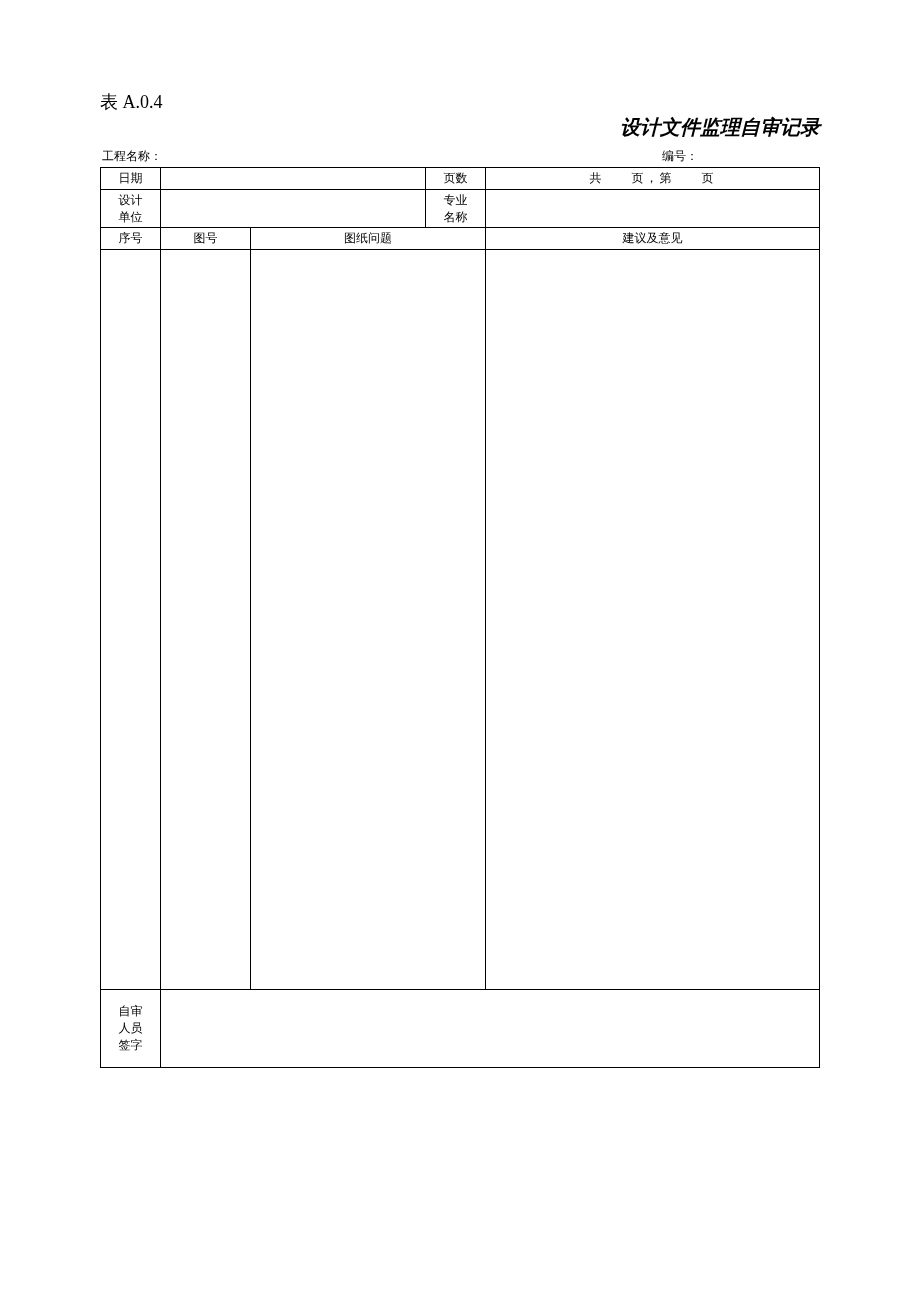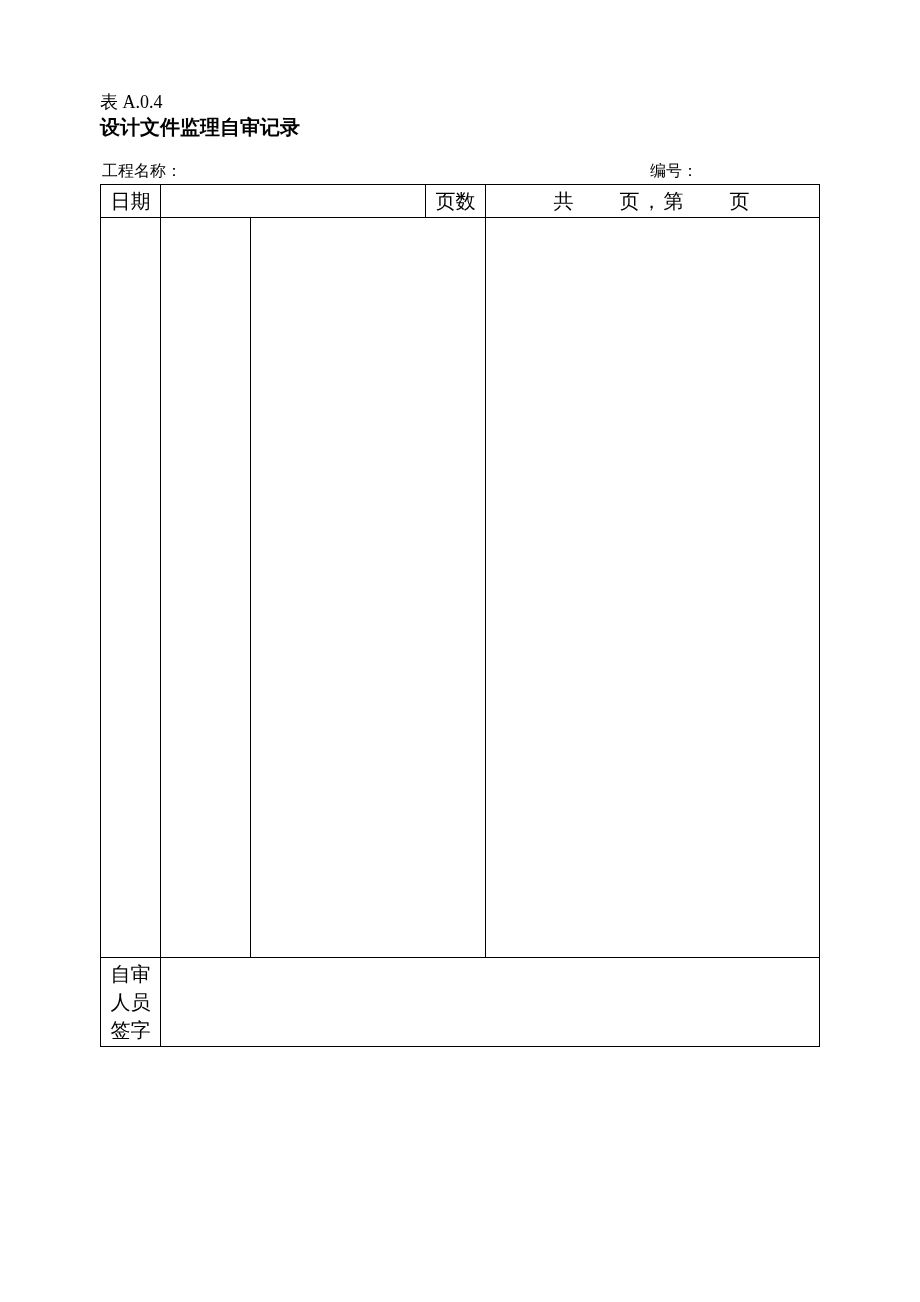--- a/index.html
+++ b/index.html
@@ -20,10 +20,11 @@
       font-size: 18px;
     }
     .title {
-      text-align: left;
+      text-align: right;
       font-size: 20px;
       font-weight: bold;
-      margin-bottom: 20px;
+      margin-bottom: 7px;
+      font-style: italic;
     }
     .meta-row {
       display: flex;

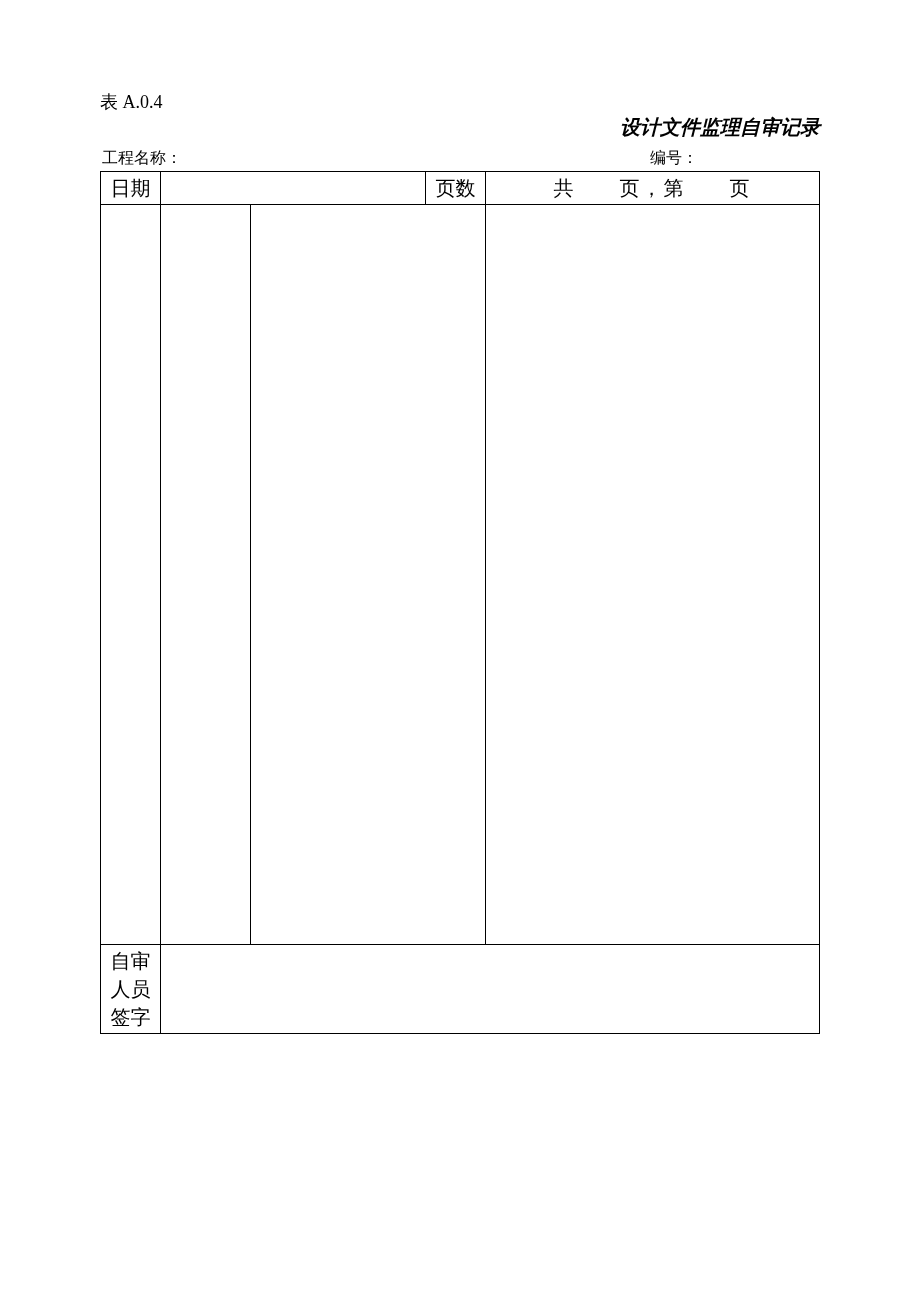--- a/index.html
+++ b/index.html
@@ -29,7 +29,7 @@
     .meta-row {
       display: flex;
       justify-content: space-between;
-      font-size: 16px;
+      font-size: 12px;
       margin-bottom: 0;
       padding: 0 2px 2px 2px;
     }

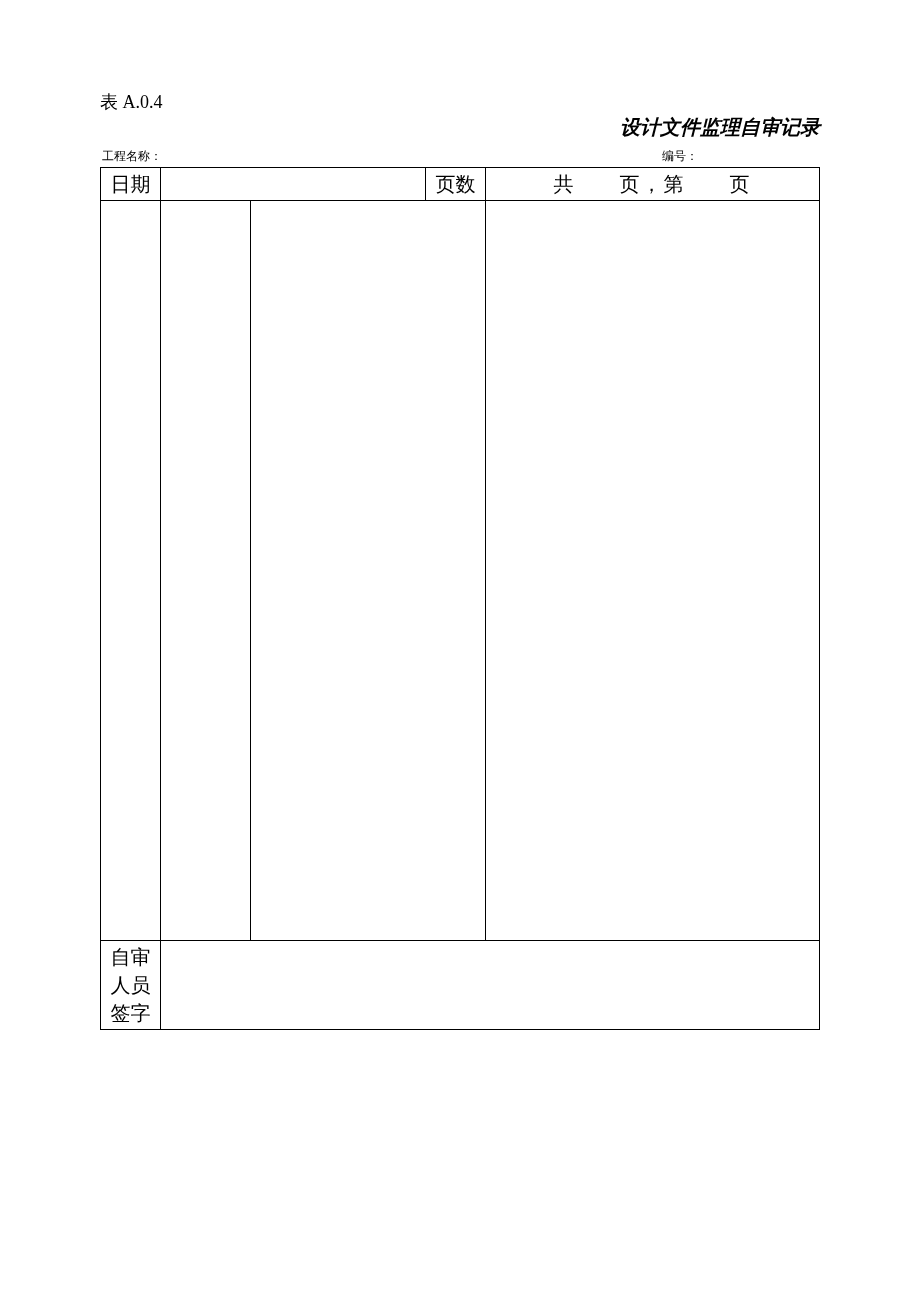--- a/index.html
+++ b/index.html
@@ -46,7 +46,7 @@
       padding: 2px 4px;
       text-align: center;
       vertical-align: middle;
-      font-size: 20px;
+      font-size: 12px;
       line-height: 1.4;
     }
     .col-1 { width: 60px; }

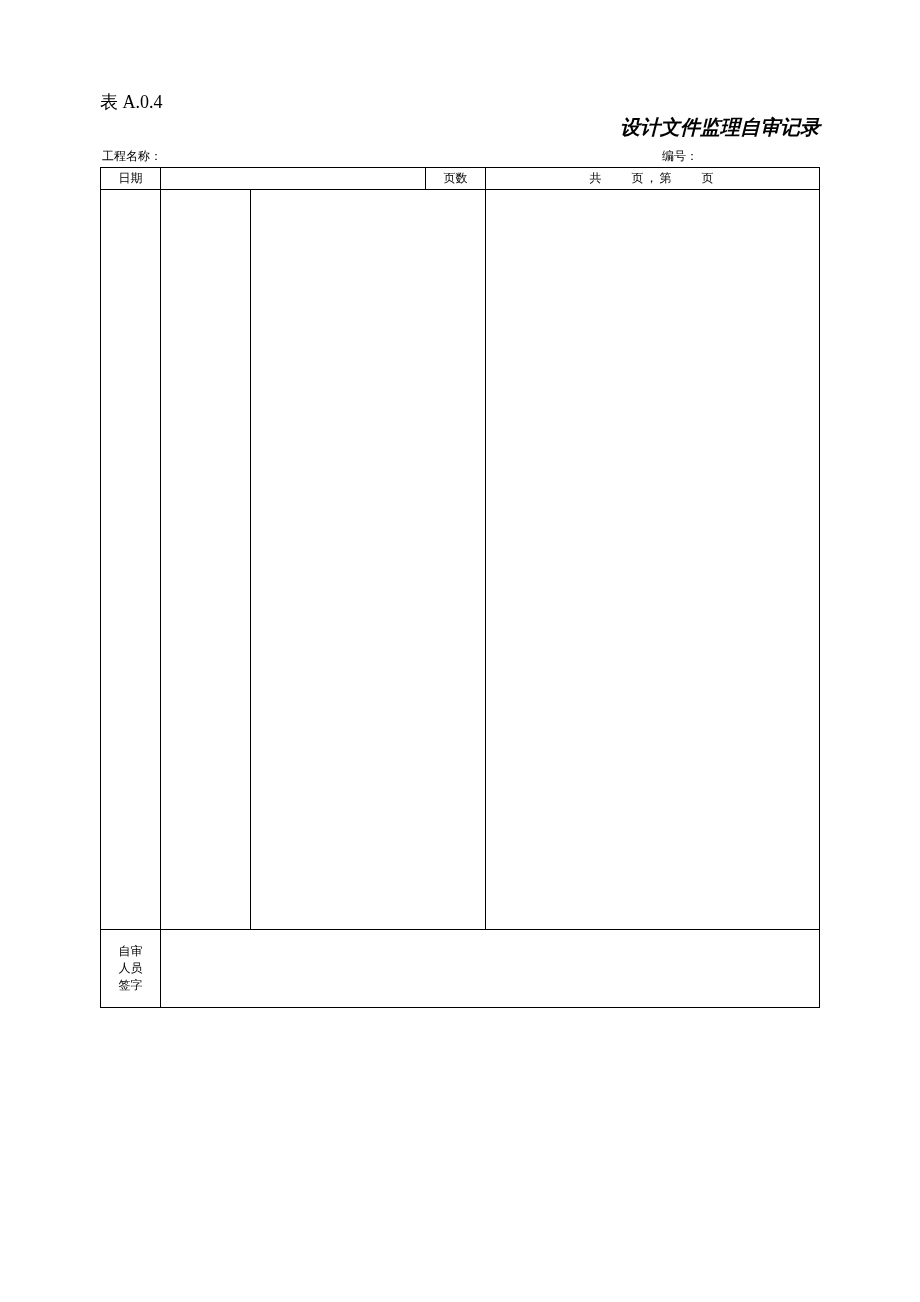--- a/index.html
+++ b/index.html
@@ -94,6 +94,14 @@
     <td>页数</td>
     <td class="page-text">共　　页，第　　页</td>
   </tr>
+  <tr>
+    <td style="white-space:pre-line;">设计
+单位</td>
+    <td colspan="2"></td>
+    <td style="white-space:pre-line;">专业
+名称</td>
+    <td></td>
+  </tr>
   <tr class="body-row">
     <td></td>
     <td></td>

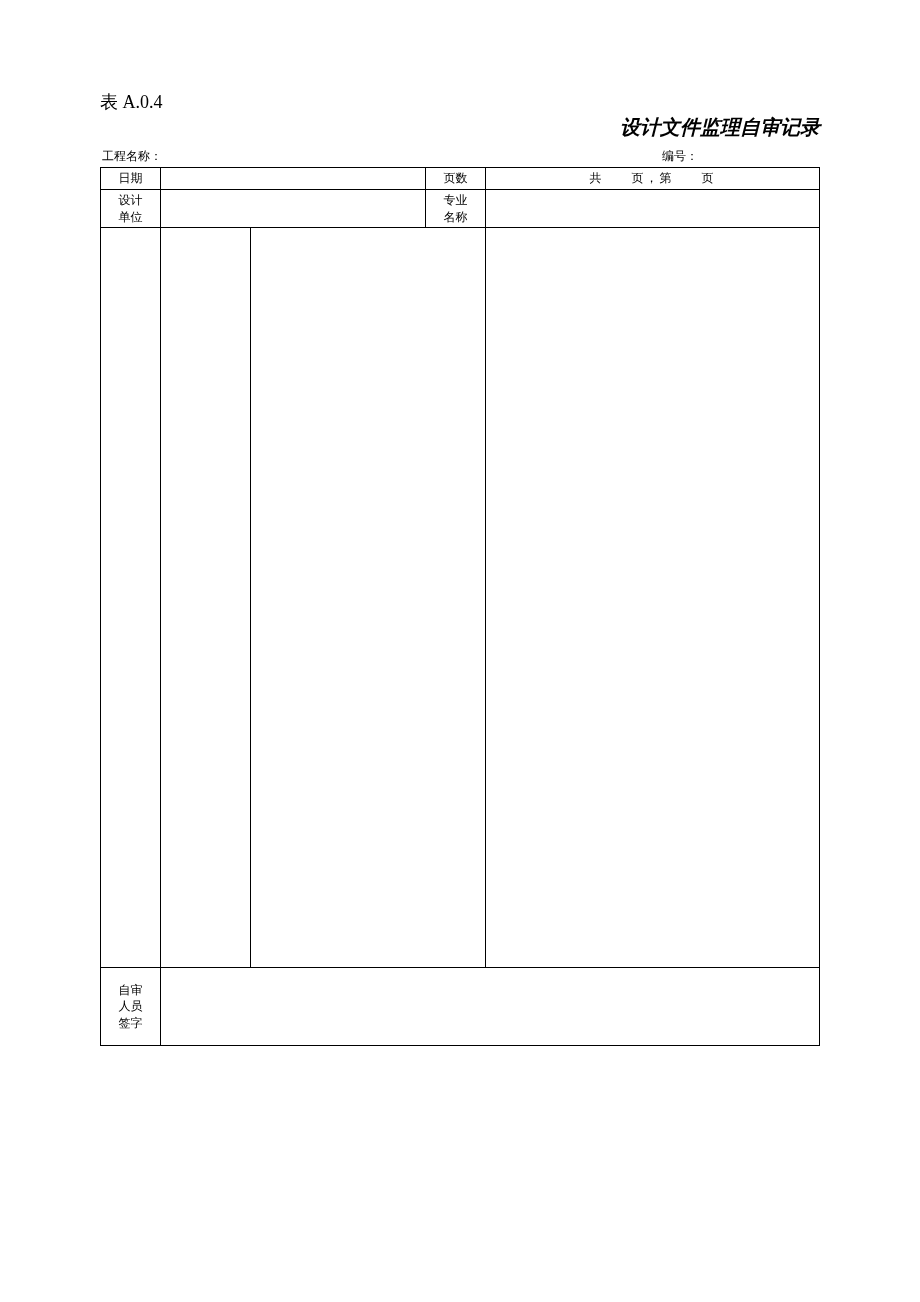--- a/index.html
+++ b/index.html
@@ -102,6 +102,12 @@
 名称</td>
     <td></td>
   </tr>
+  <tr>
+    <td>序号</td>
+    <td>图号</td>
+    <td colspan="2">图纸问题</td>
+    <td>建议及意见</td>
+  </tr>
   <tr class="body-row">
     <td></td>
     <td></td>

